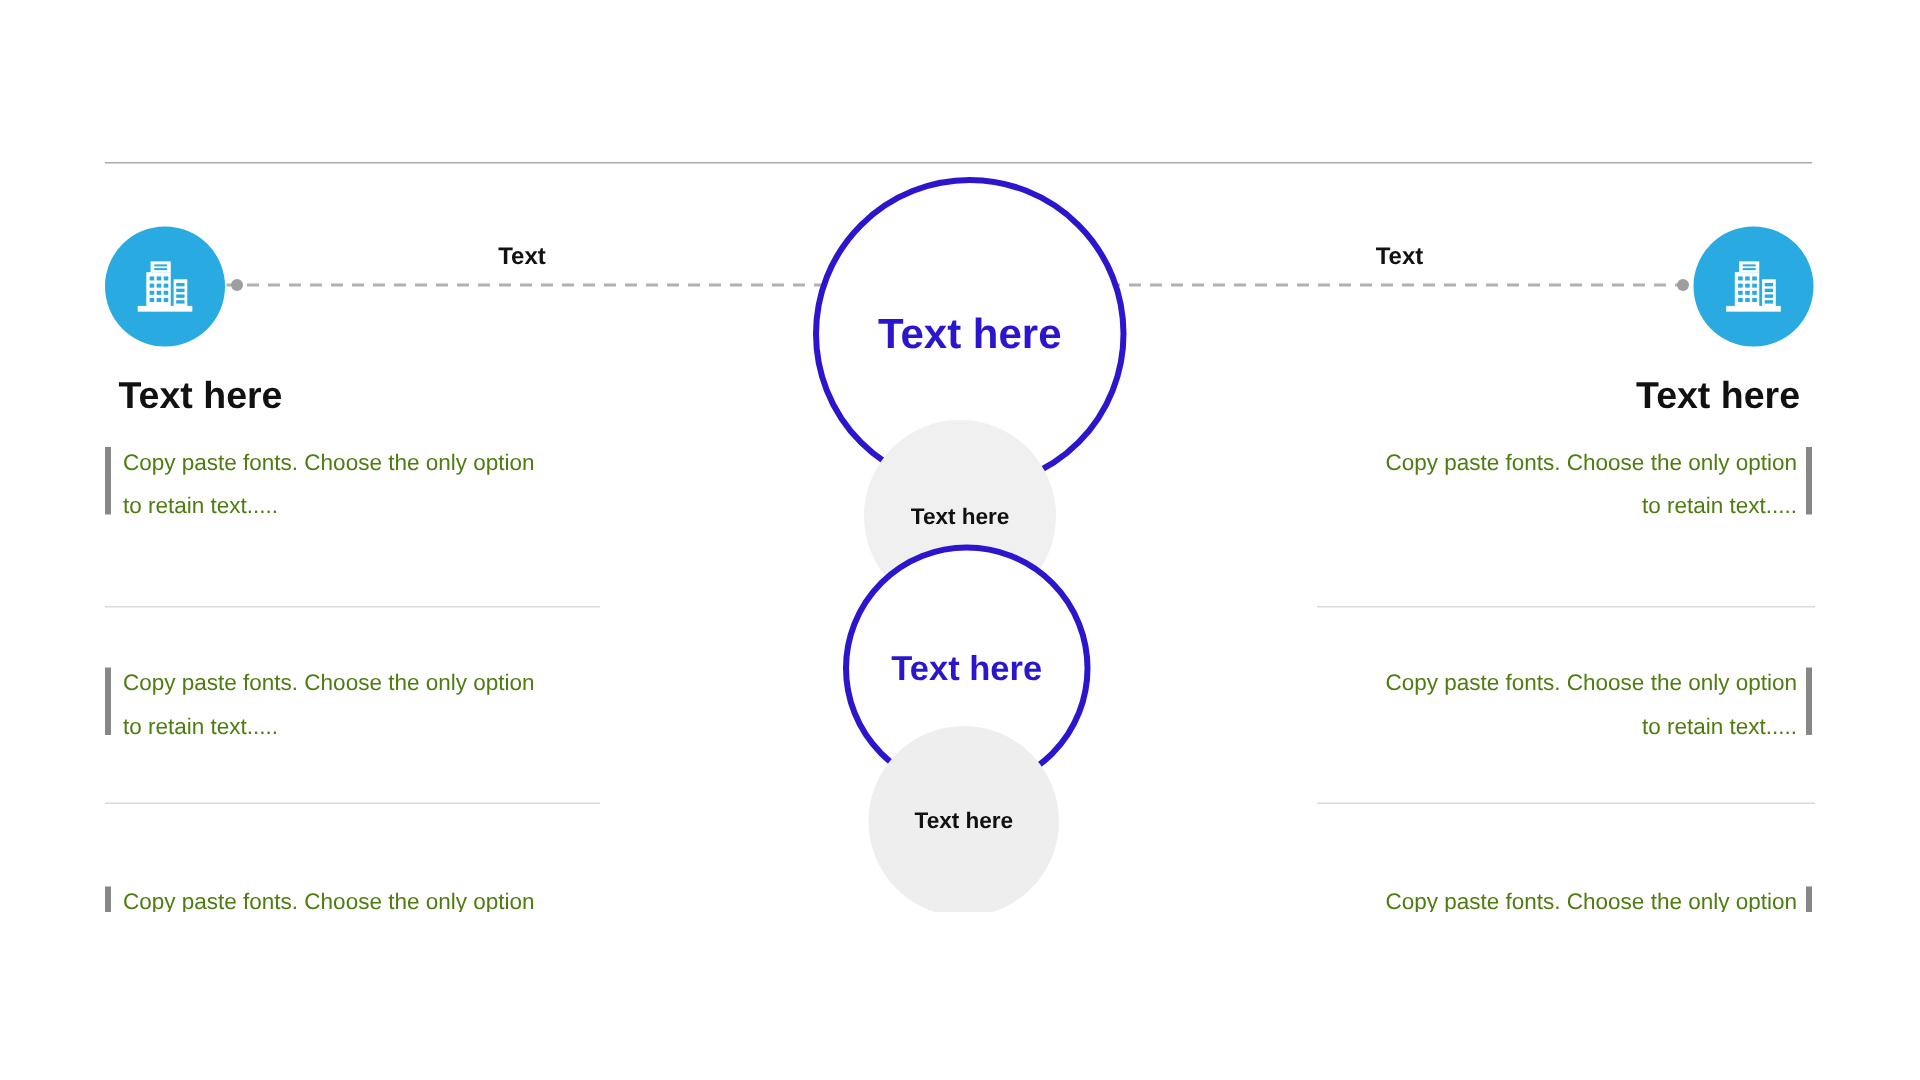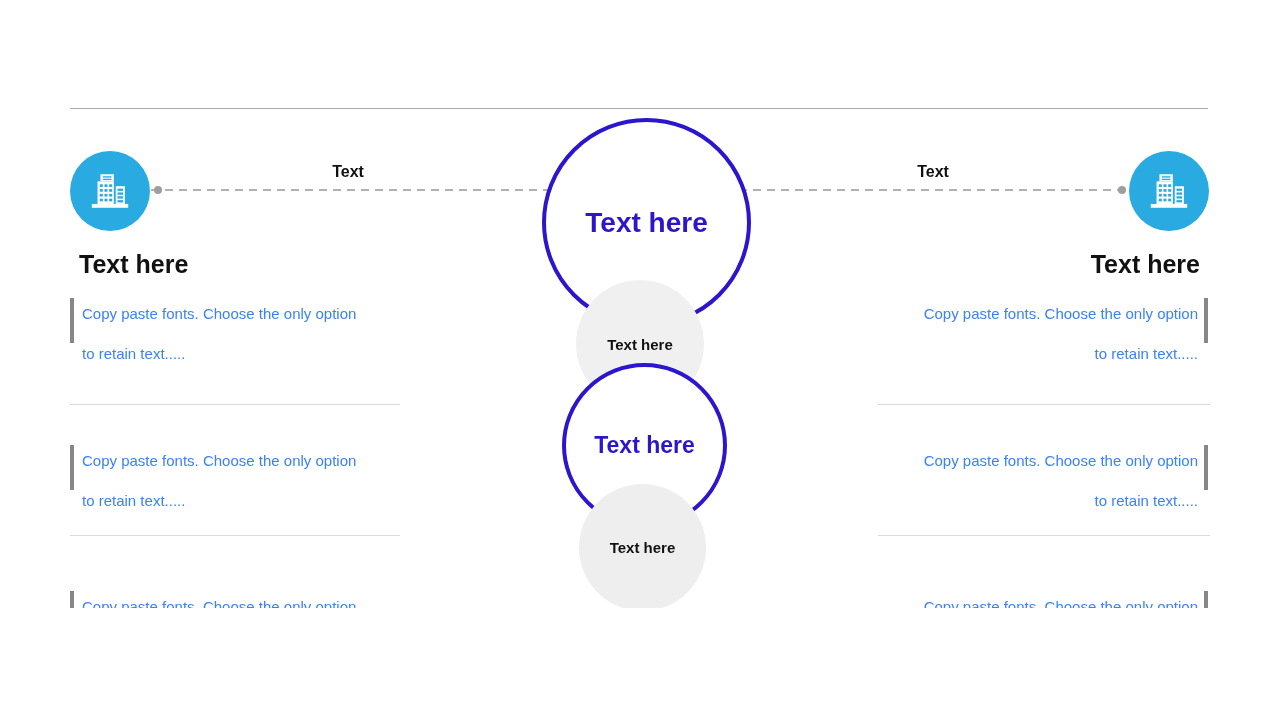--- a/index.html
+++ b/index.html
@@ -45,7 +45,7 @@
   .heading-l{left:79px;top:250px;}
   .heading-r{left:1000px;top:250px;width:200px;text-align:right;}
 
-  .para{position:absolute;width:300px;font-size:15px;line-height:40px;color:#3b82f6;
+  .para{position:absolute;width:300px;font-size:15px;line-height:29px;color:#4d7c0f;
     white-space:pre-line;}
   .para-l{left:82px;text-align:left;}
   .para-r{left:898px;text-align:right;}

